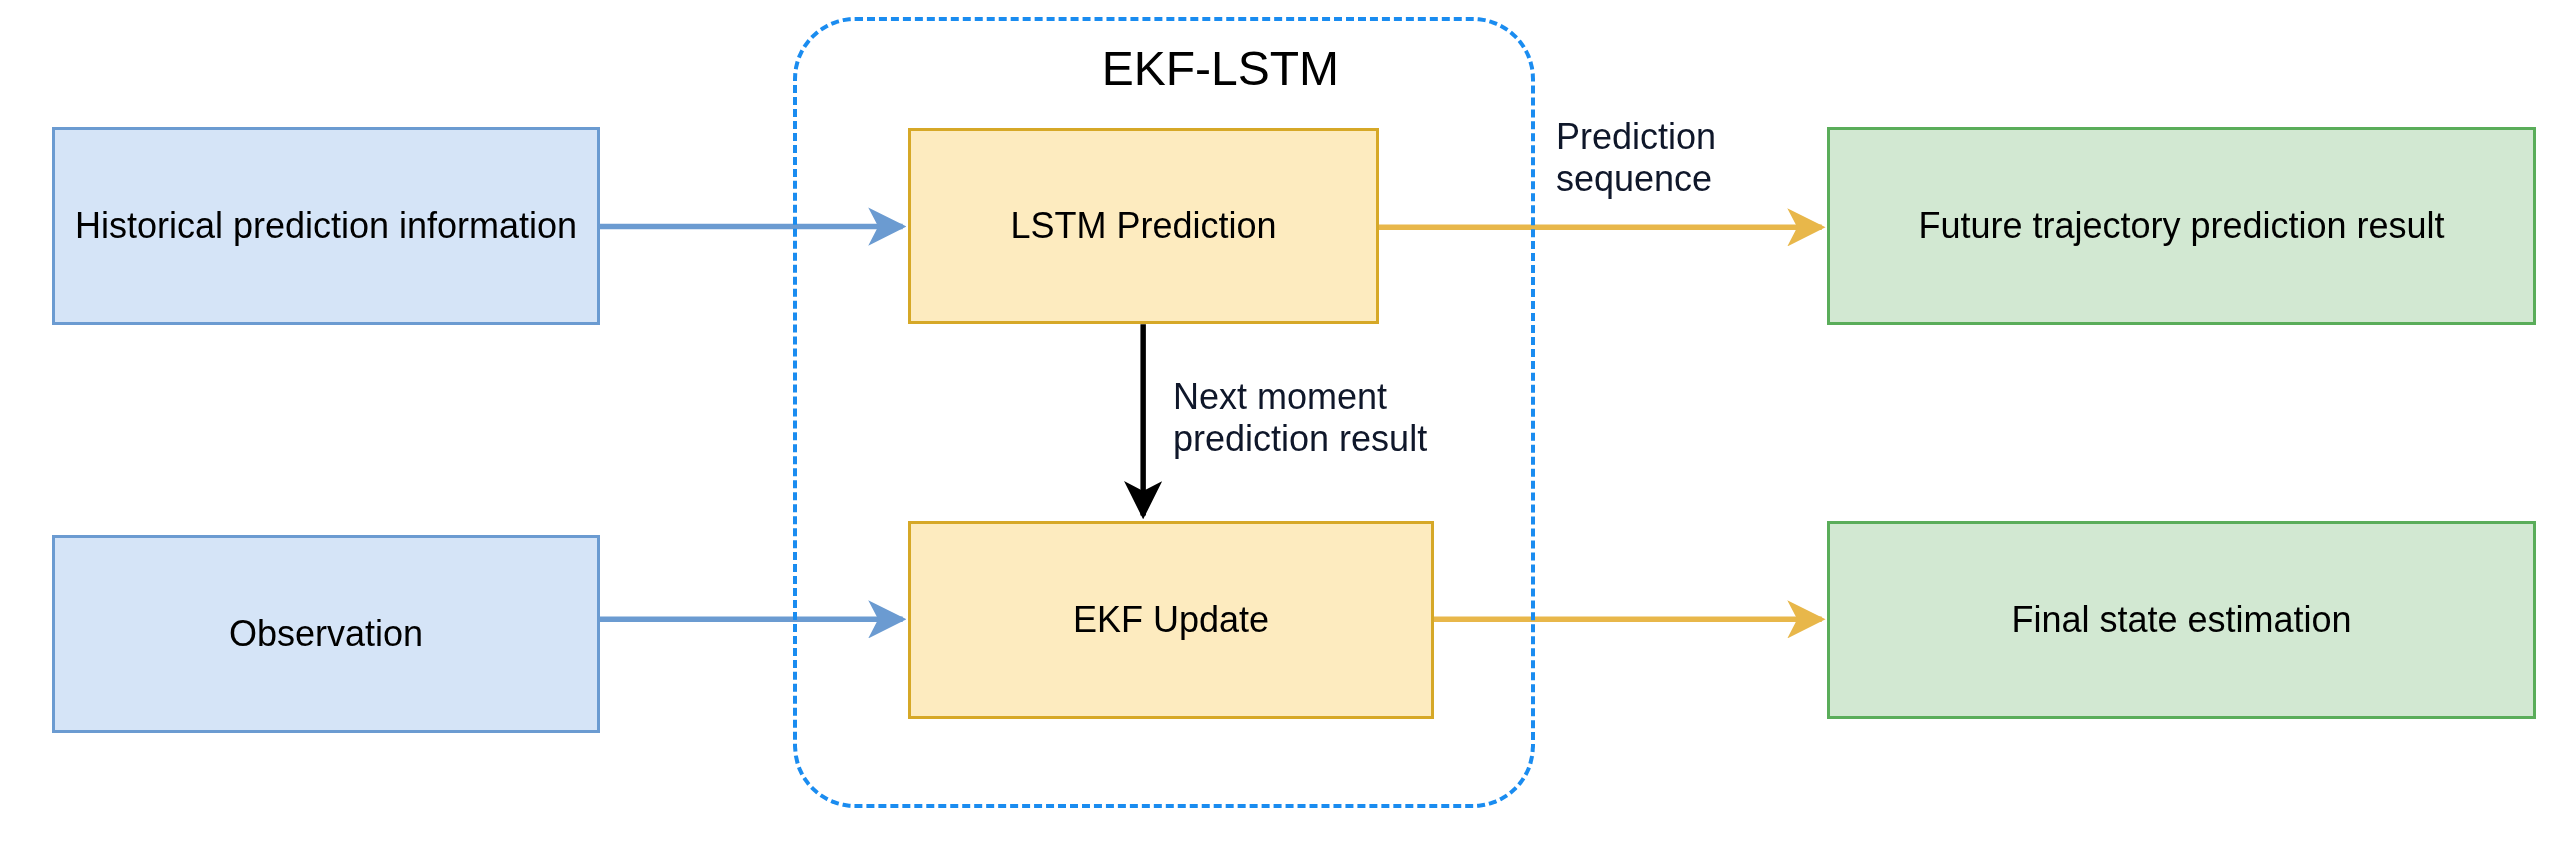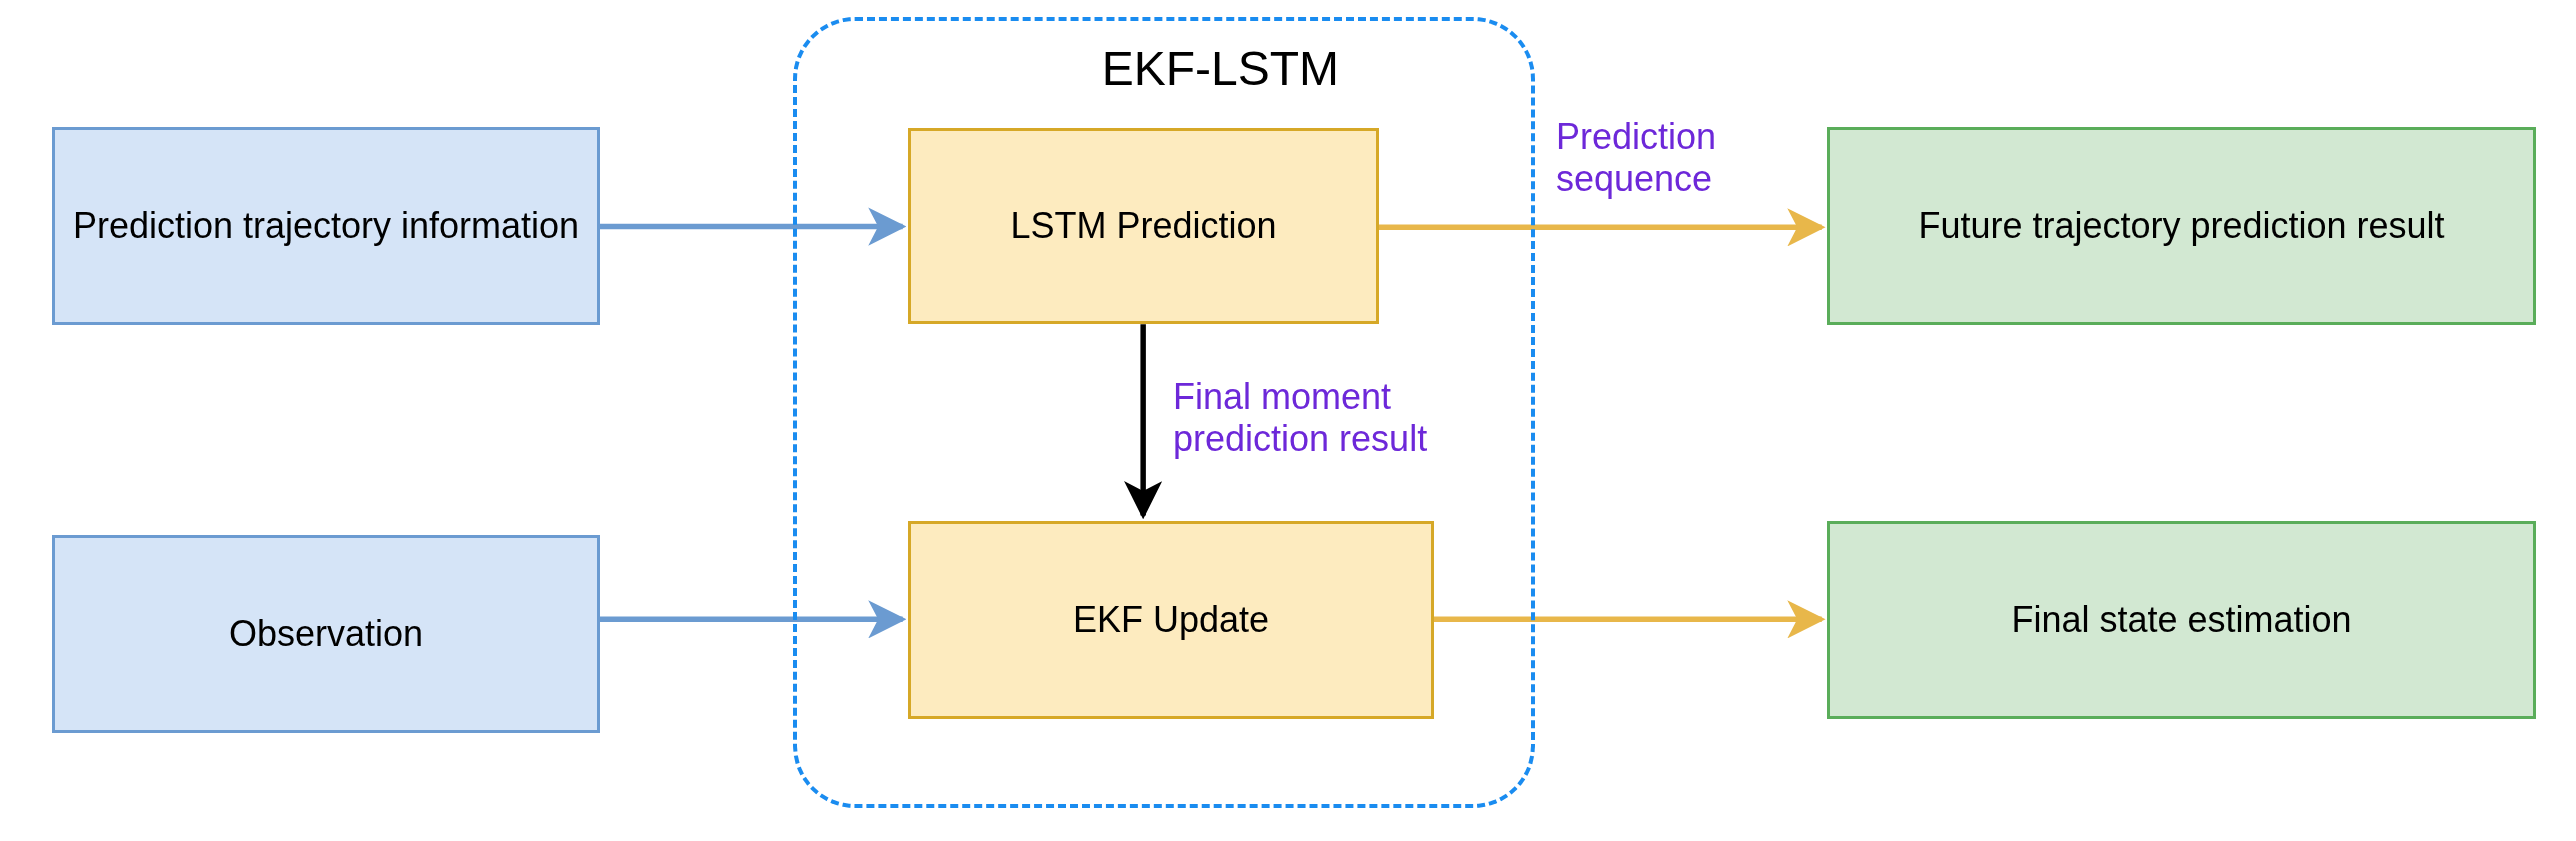--- a/index.html
+++ b/index.html
@@ -90,7 +90,7 @@
     position: absolute;
     font-size: 36px;
     line-height: 1.18;
-    color: #6d28d9;
+    color: #0f172a;
     z-index: 4;
     white-space: pre-line;
   }

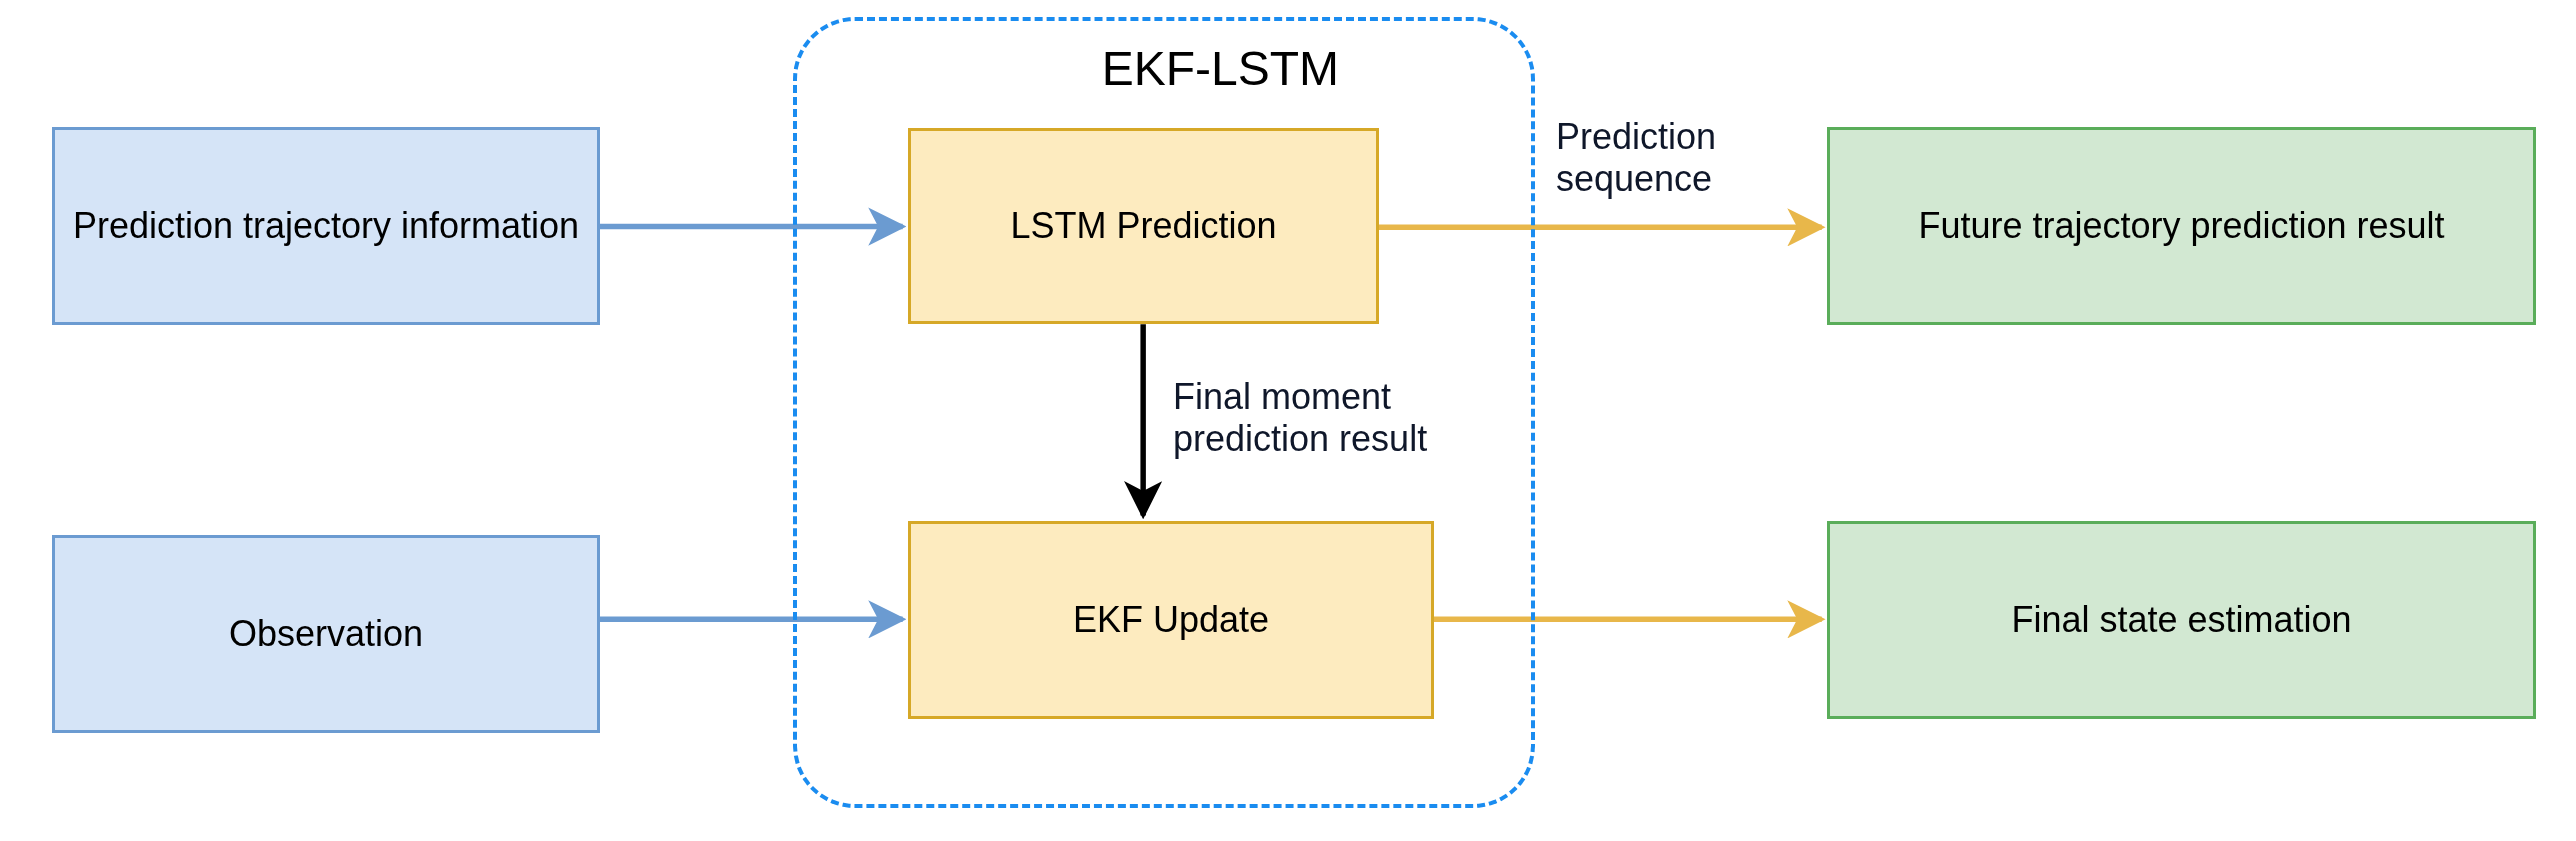--- a/index.html
+++ b/index.html
@@ -130,7 +130,7 @@
     <line x1="1766" y1="793" x2="2333" y2="793" stroke="#e8b74a" stroke-width="7" marker-end="url(#arrow-orange)"></line>
   </svg>
 
-  <div class="node node-blue" id="node-historical">Prediction trajectory information</div>
+  <div class="node node-blue" id="node-historical">Historical prediction information</div>
 
   <div class="node node-yellow" id="node-lstm">LSTM Prediction</div>
 

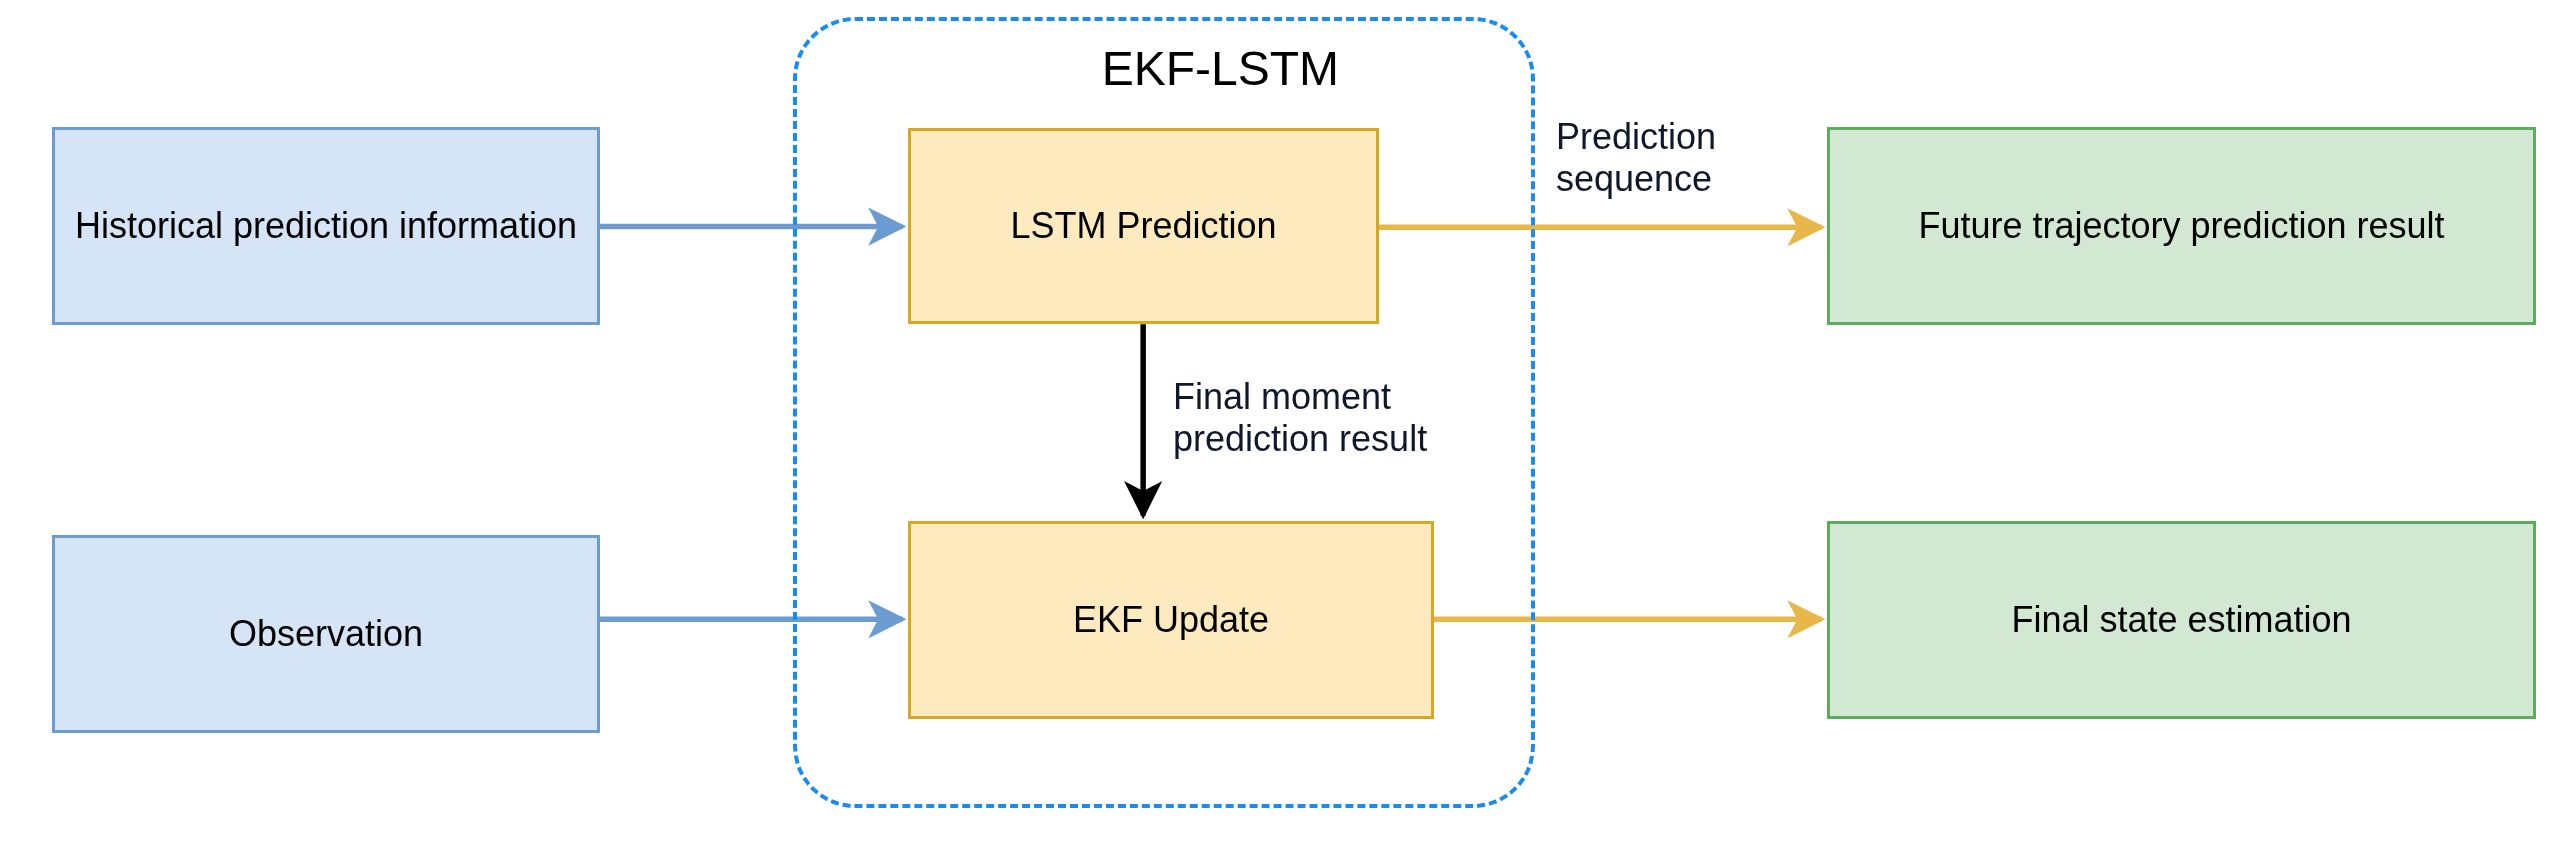--- a/index.html
+++ b/index.html
@@ -145,7 +145,7 @@
   <div class="edge-label" id="label-prediction-sequence">Prediction
 sequence</div>
 
-  <div class="edge-label" id="label-next-moment">Final moment
+  <div class="edge-label" id="label-next-moment">Next moment
 prediction result</div>
 
 

